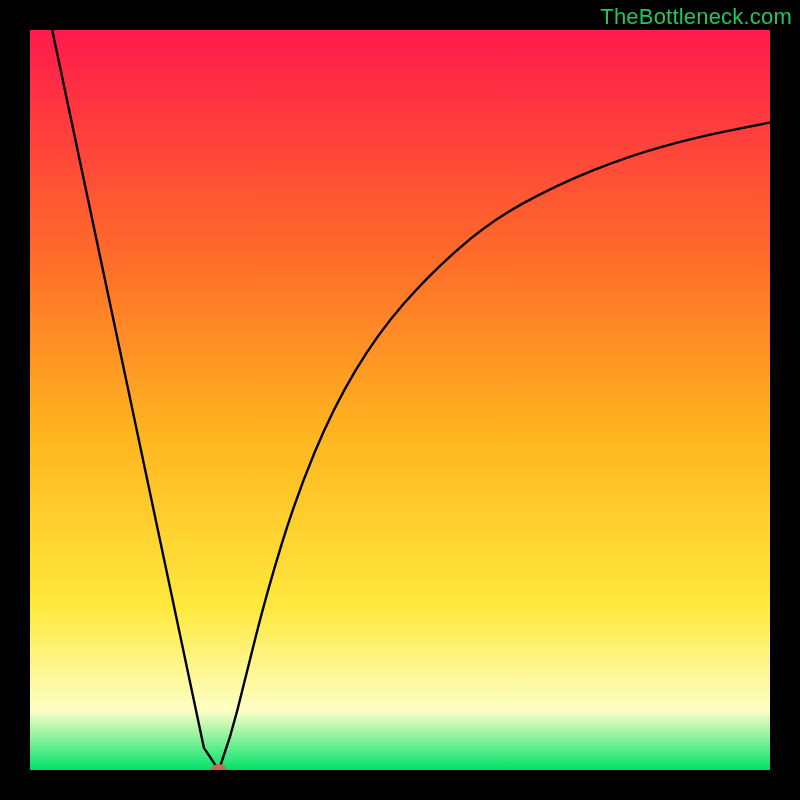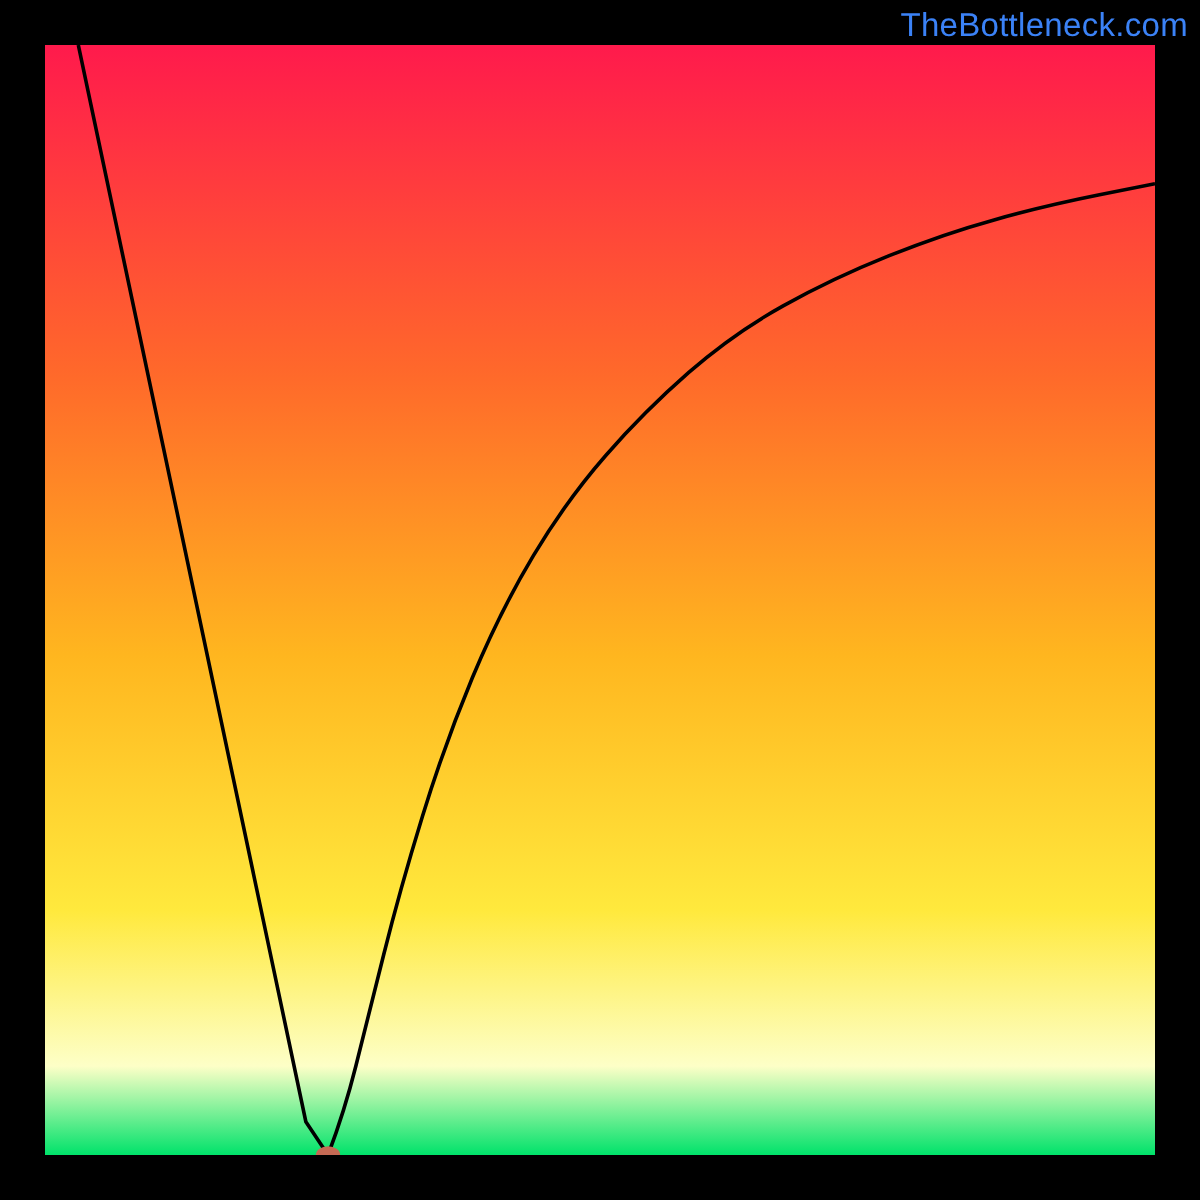--- a/index.html
+++ b/index.html
@@ -29,7 +29,7 @@
     position: absolute;
     top: 4px;
     right: 8px;
-    color: #3b82f6;
+    color: #22c55e;
     font-size: 22px;
     font-weight: 500;
     letter-spacing: 0.2px;

